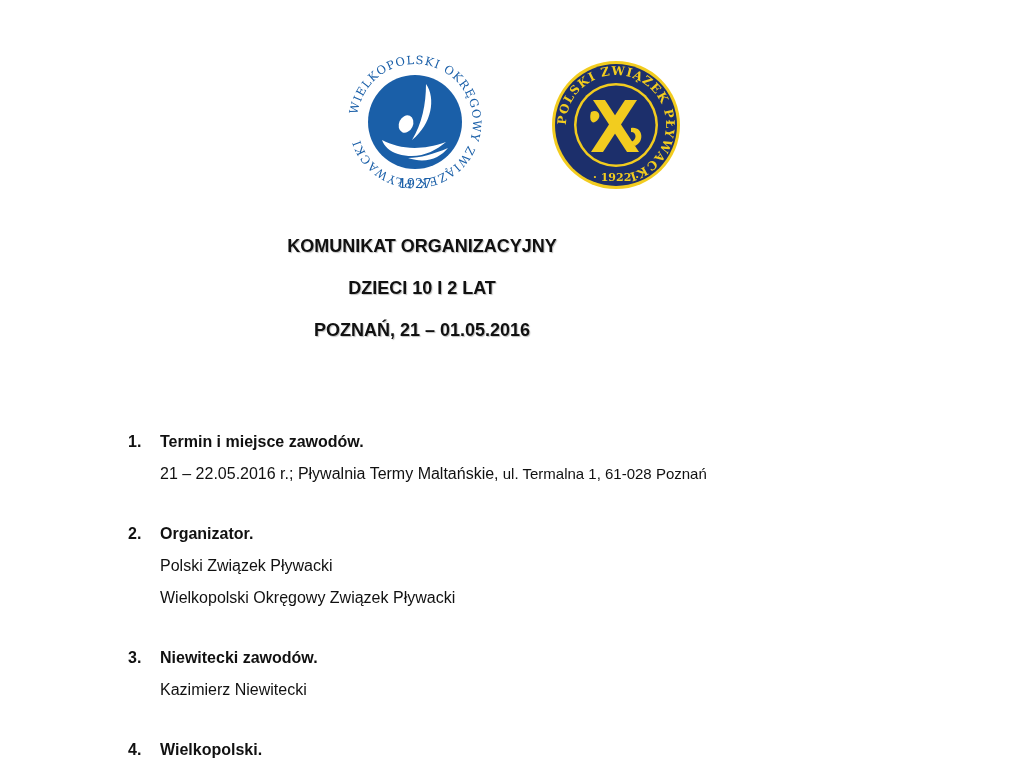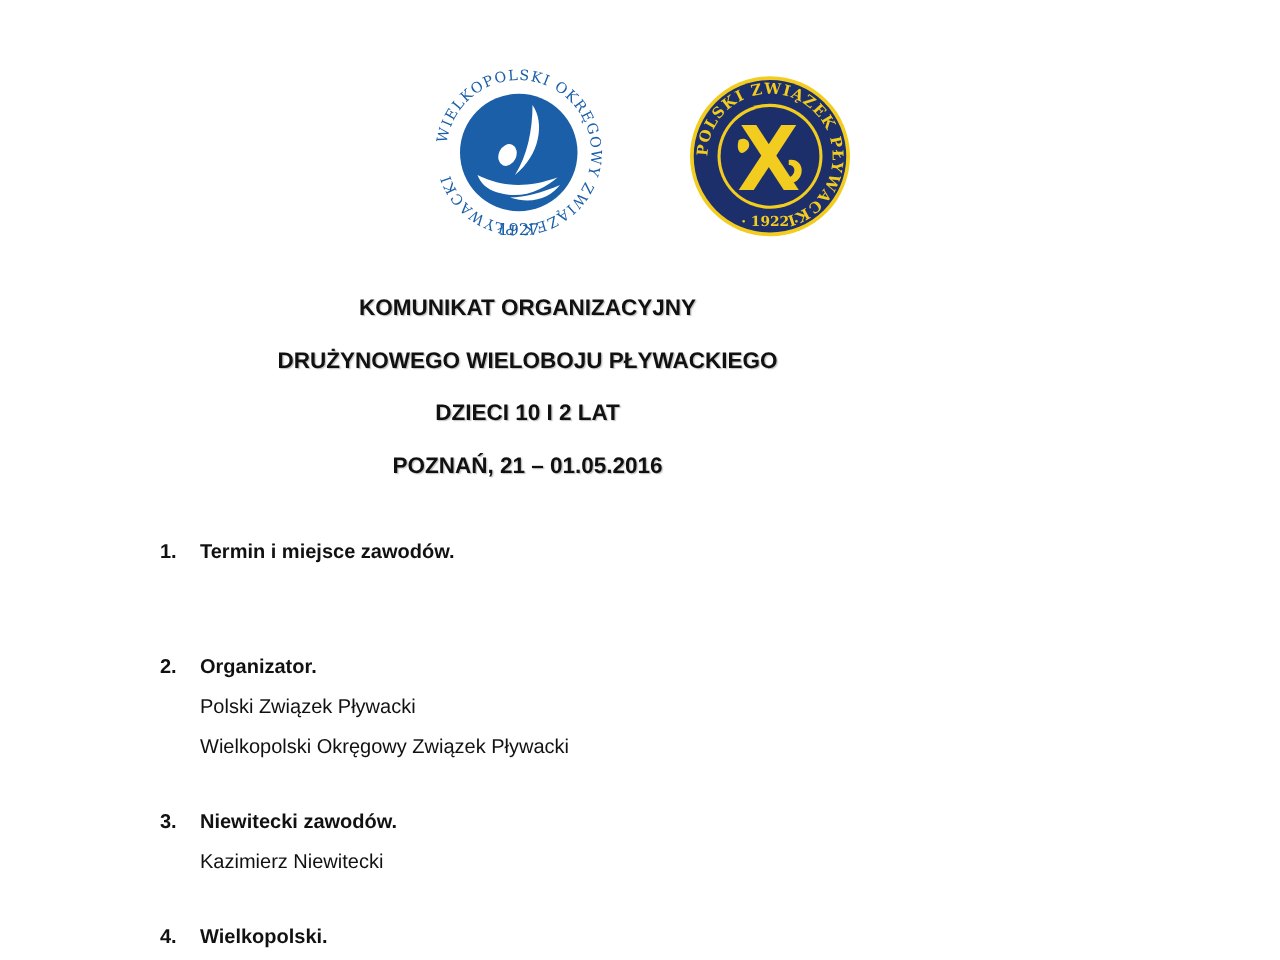--- a/index.html
+++ b/index.html
@@ -135,7 +135,6 @@
 
 <div class="title-block">
   <div class="title-line">KOMUNIKAT ORGANIZACYJNY</div>
-  <div class="title-line">DRUŻYNOWEGO WIELOBOJU PŁYWACKIEGO</div>
   <div class="title-line">DZIECI 10 I 2 LAT</div>
   <div class="title-line">POZNAŃ, 21 – 01.05.2016</div>
 </div>

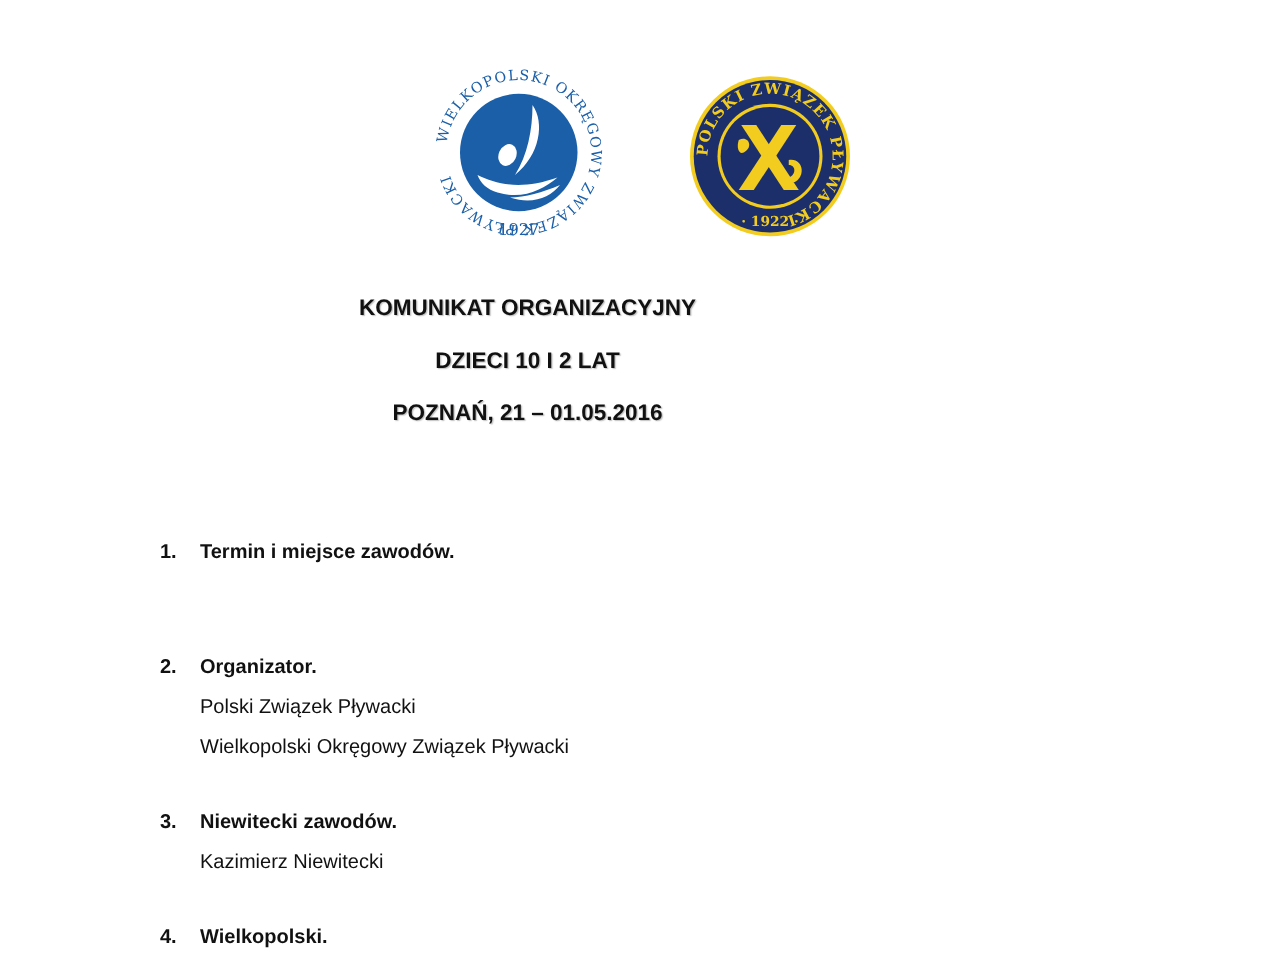--- a/index.html
+++ b/index.html
@@ -145,6 +145,7 @@
       <span class="section-num">1.</span>
       <span>Termin i miejsce zawodów.</span>
     </div>
+    <div class="section-line"><span>21 – 22.05.2016 r.; Pływalnia Termy Maltańskie,</span><span class="small"> ul. Termalna 1, 61-028 Poznań</span></div>
   </div>
 
   <div class="section s2">

